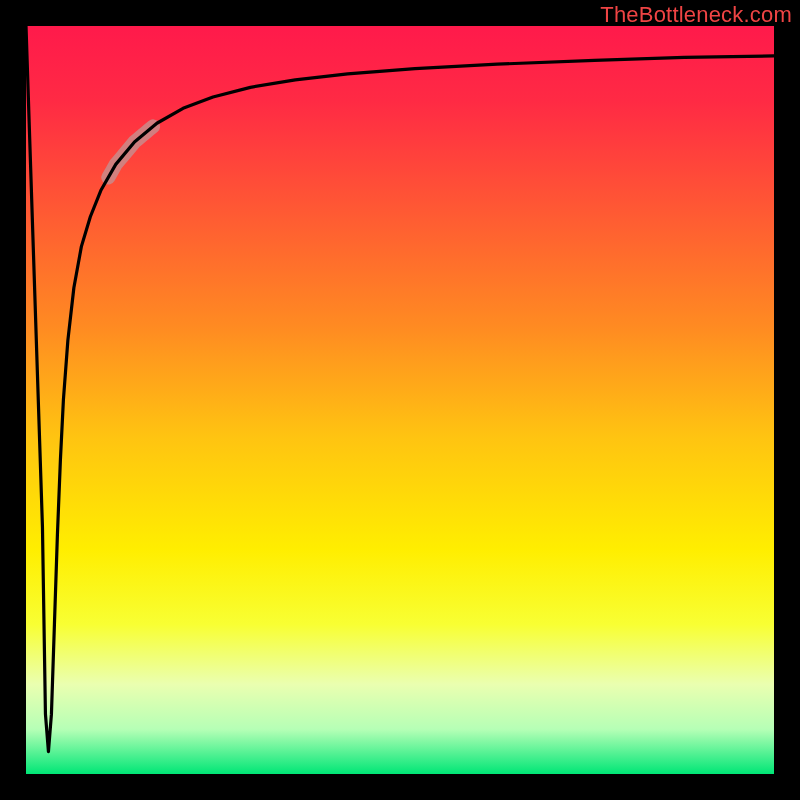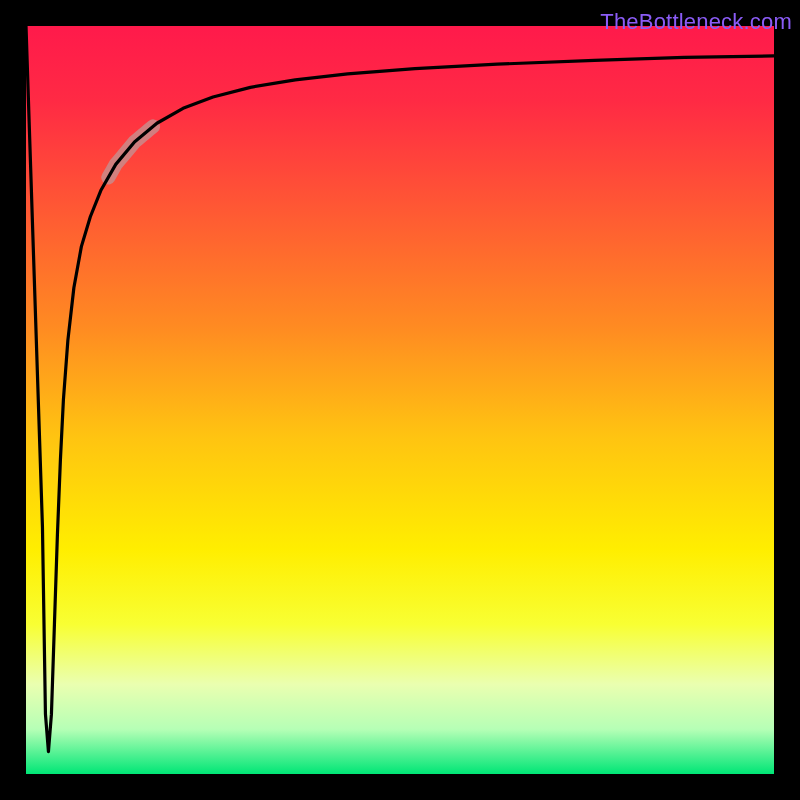--- a/index.html
+++ b/index.html
@@ -18,9 +18,9 @@
   }
   .watermark {
     position: absolute;
-    top: 9px;
+    top: 2px;
     right: 8px;
-    color: #8b5cf6;
+    color: #ef4444;
     font-size: 22px;
     font-family: Arial, Helvetica, sans-serif;
     letter-spacing: 0.2px;

